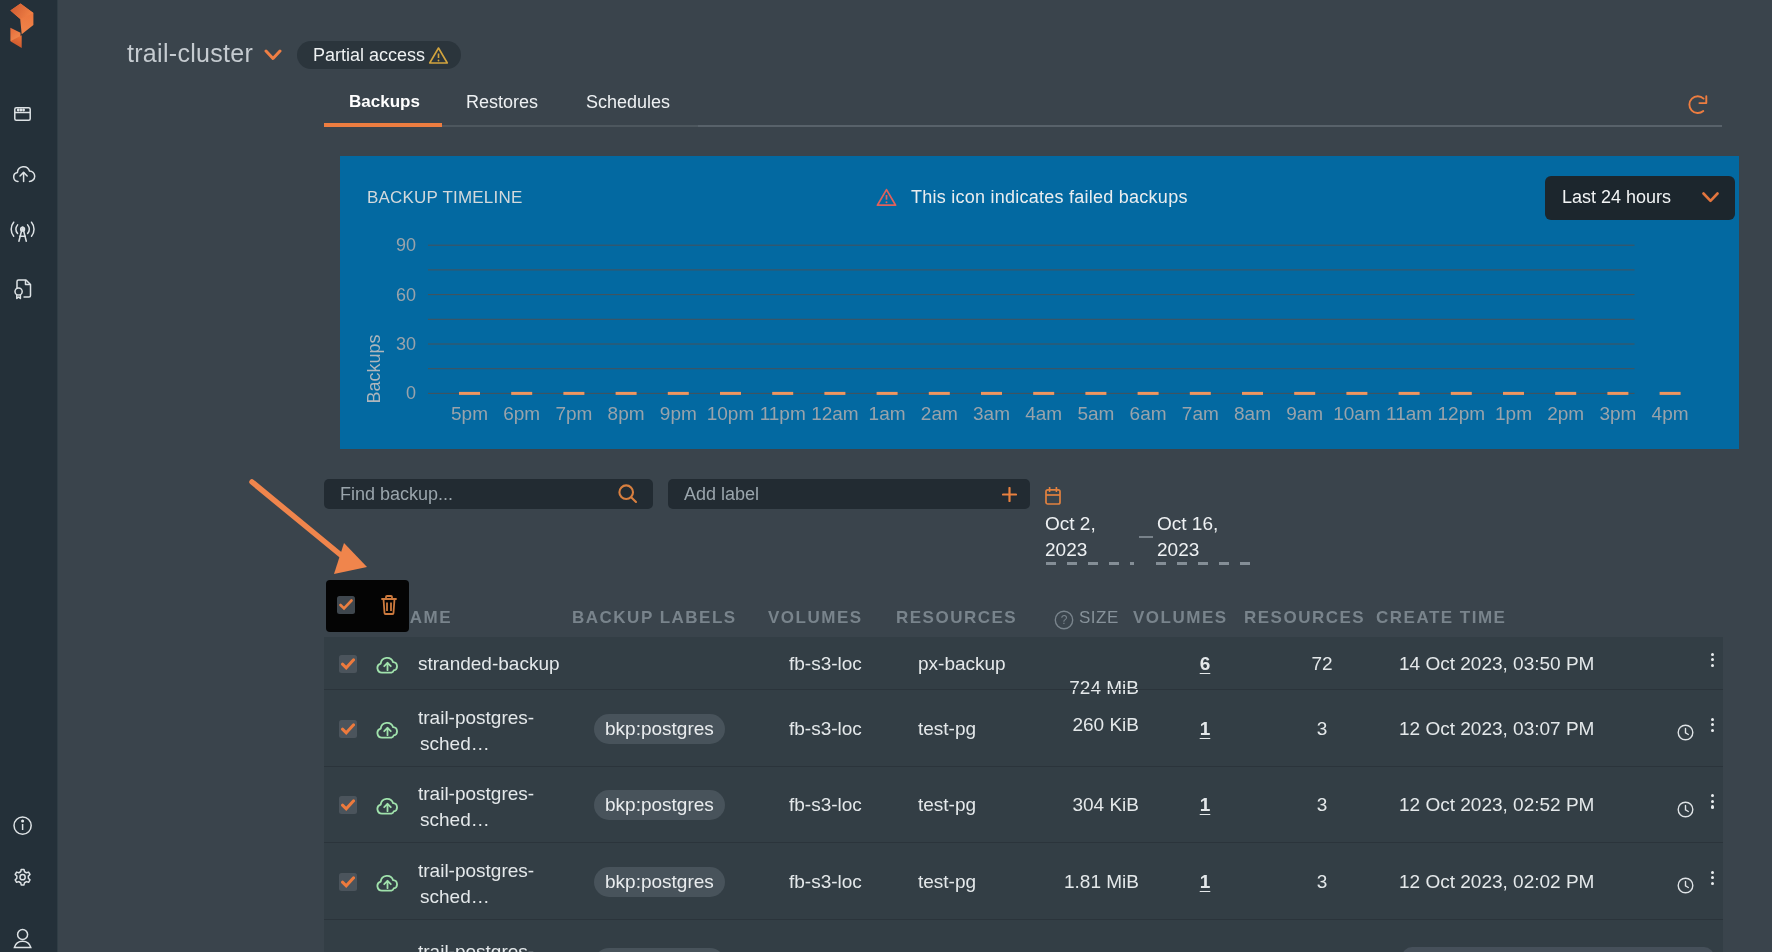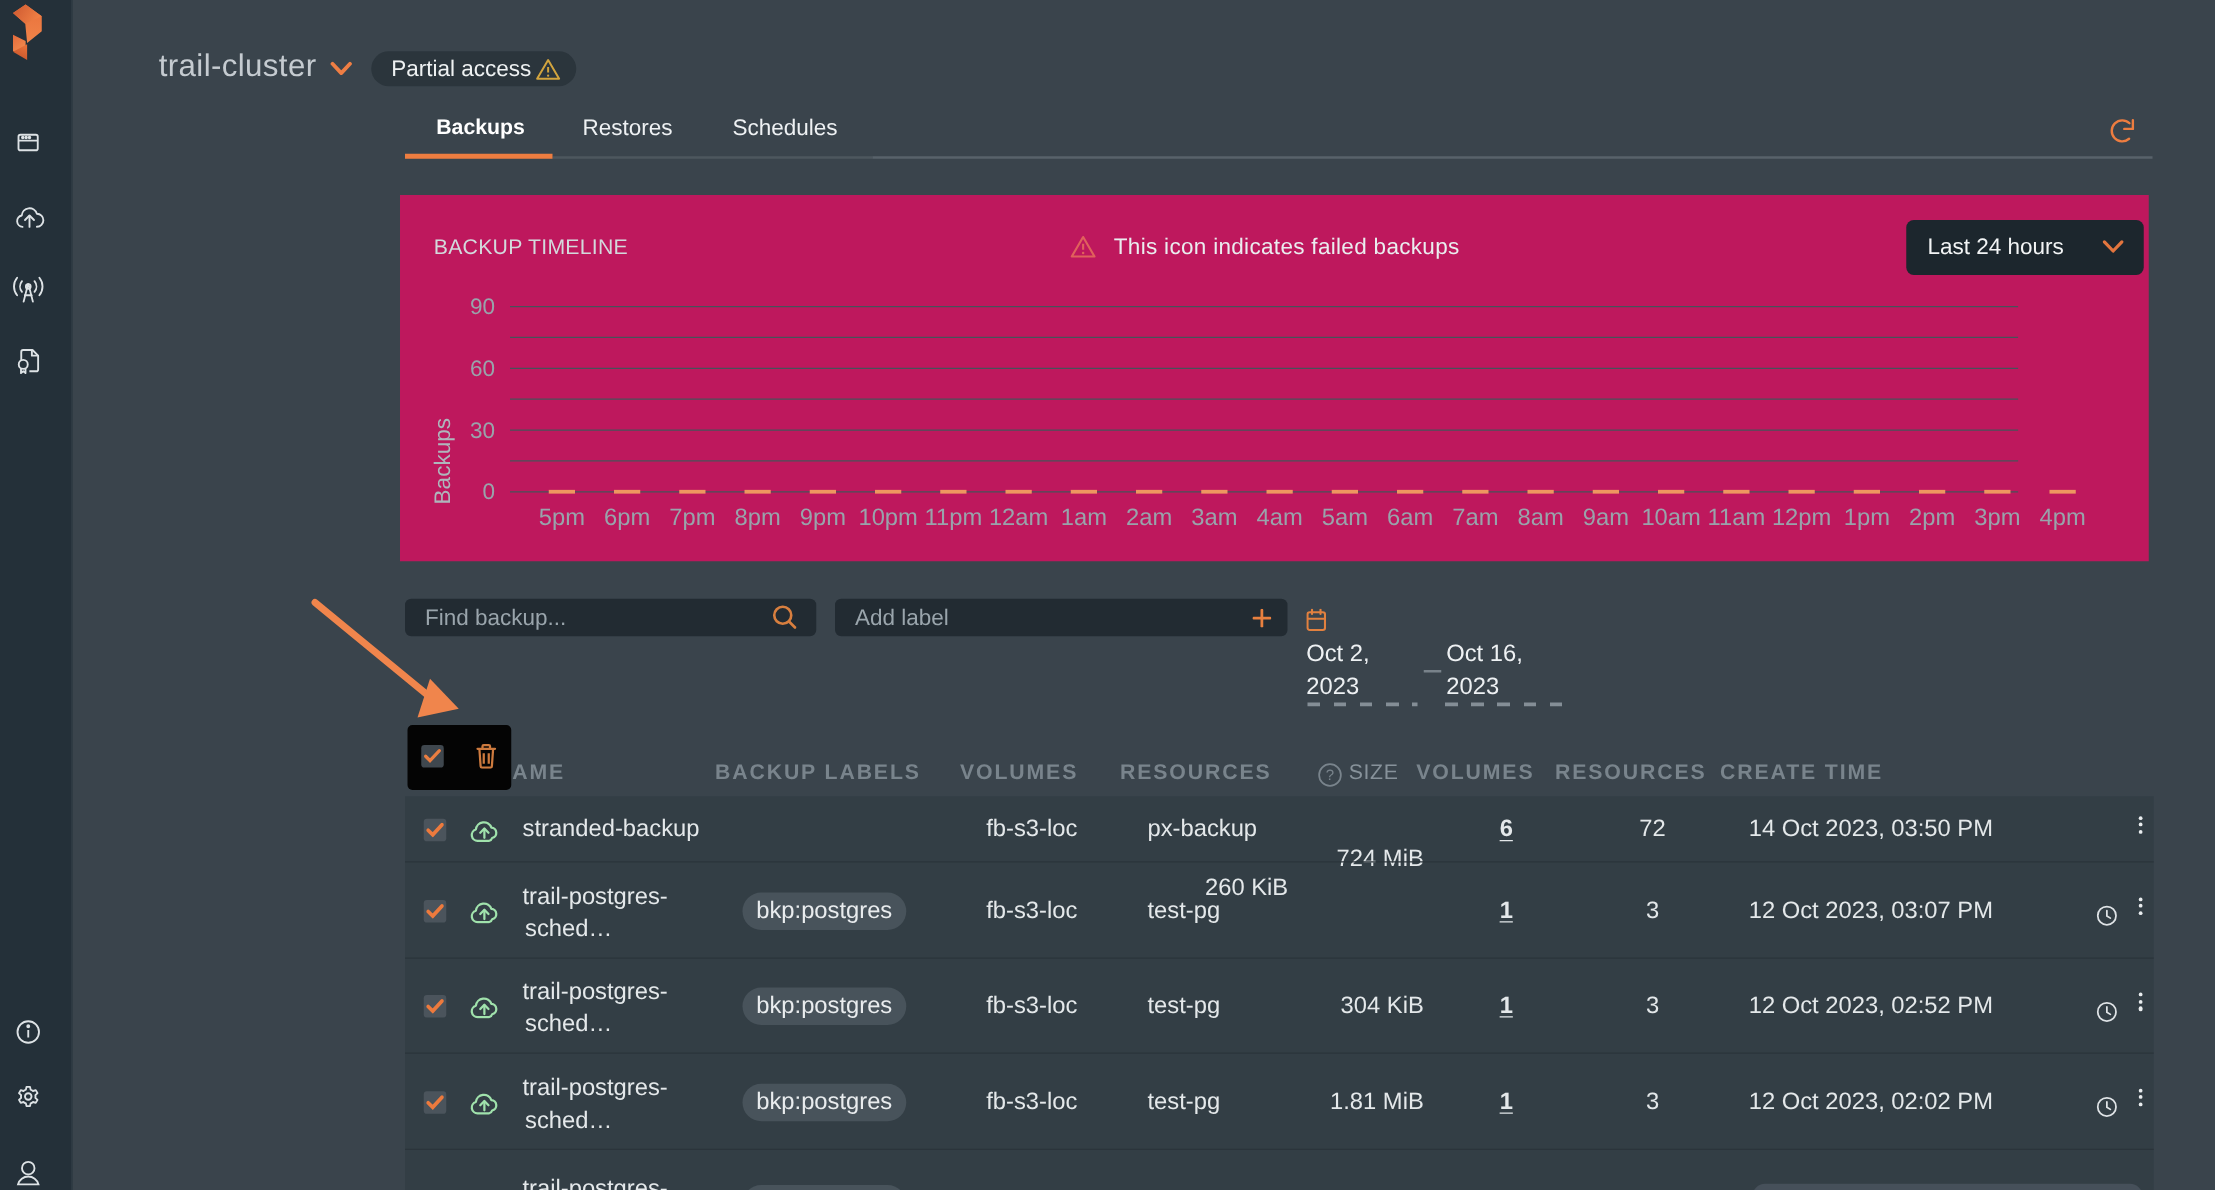--- a/index.html
+++ b/index.html
@@ -33,7 +33,7 @@
 #refresh { position:absolute; left:1688px; top:94px; }
 
 
-#panel { position:absolute; left:320px; top:156px; width:1399px; height:293px; background:#be185d; }
+#panel { position:absolute; left:340px; top:156px; width:1399px; height:293px; background:#0369a1; }
 #panel h2 { position:absolute; left:27px; top:32px; font-size:17px; font-weight:400; letter-spacing:0.2px; color:#d3d9dc; }
 #warnline { position:absolute; left:536px; top:31px; display:flex; align-items:center; }
 #warnline span { font-size:18px; letter-spacing:0.25px; color:#eaedef; margin-left:14px; }

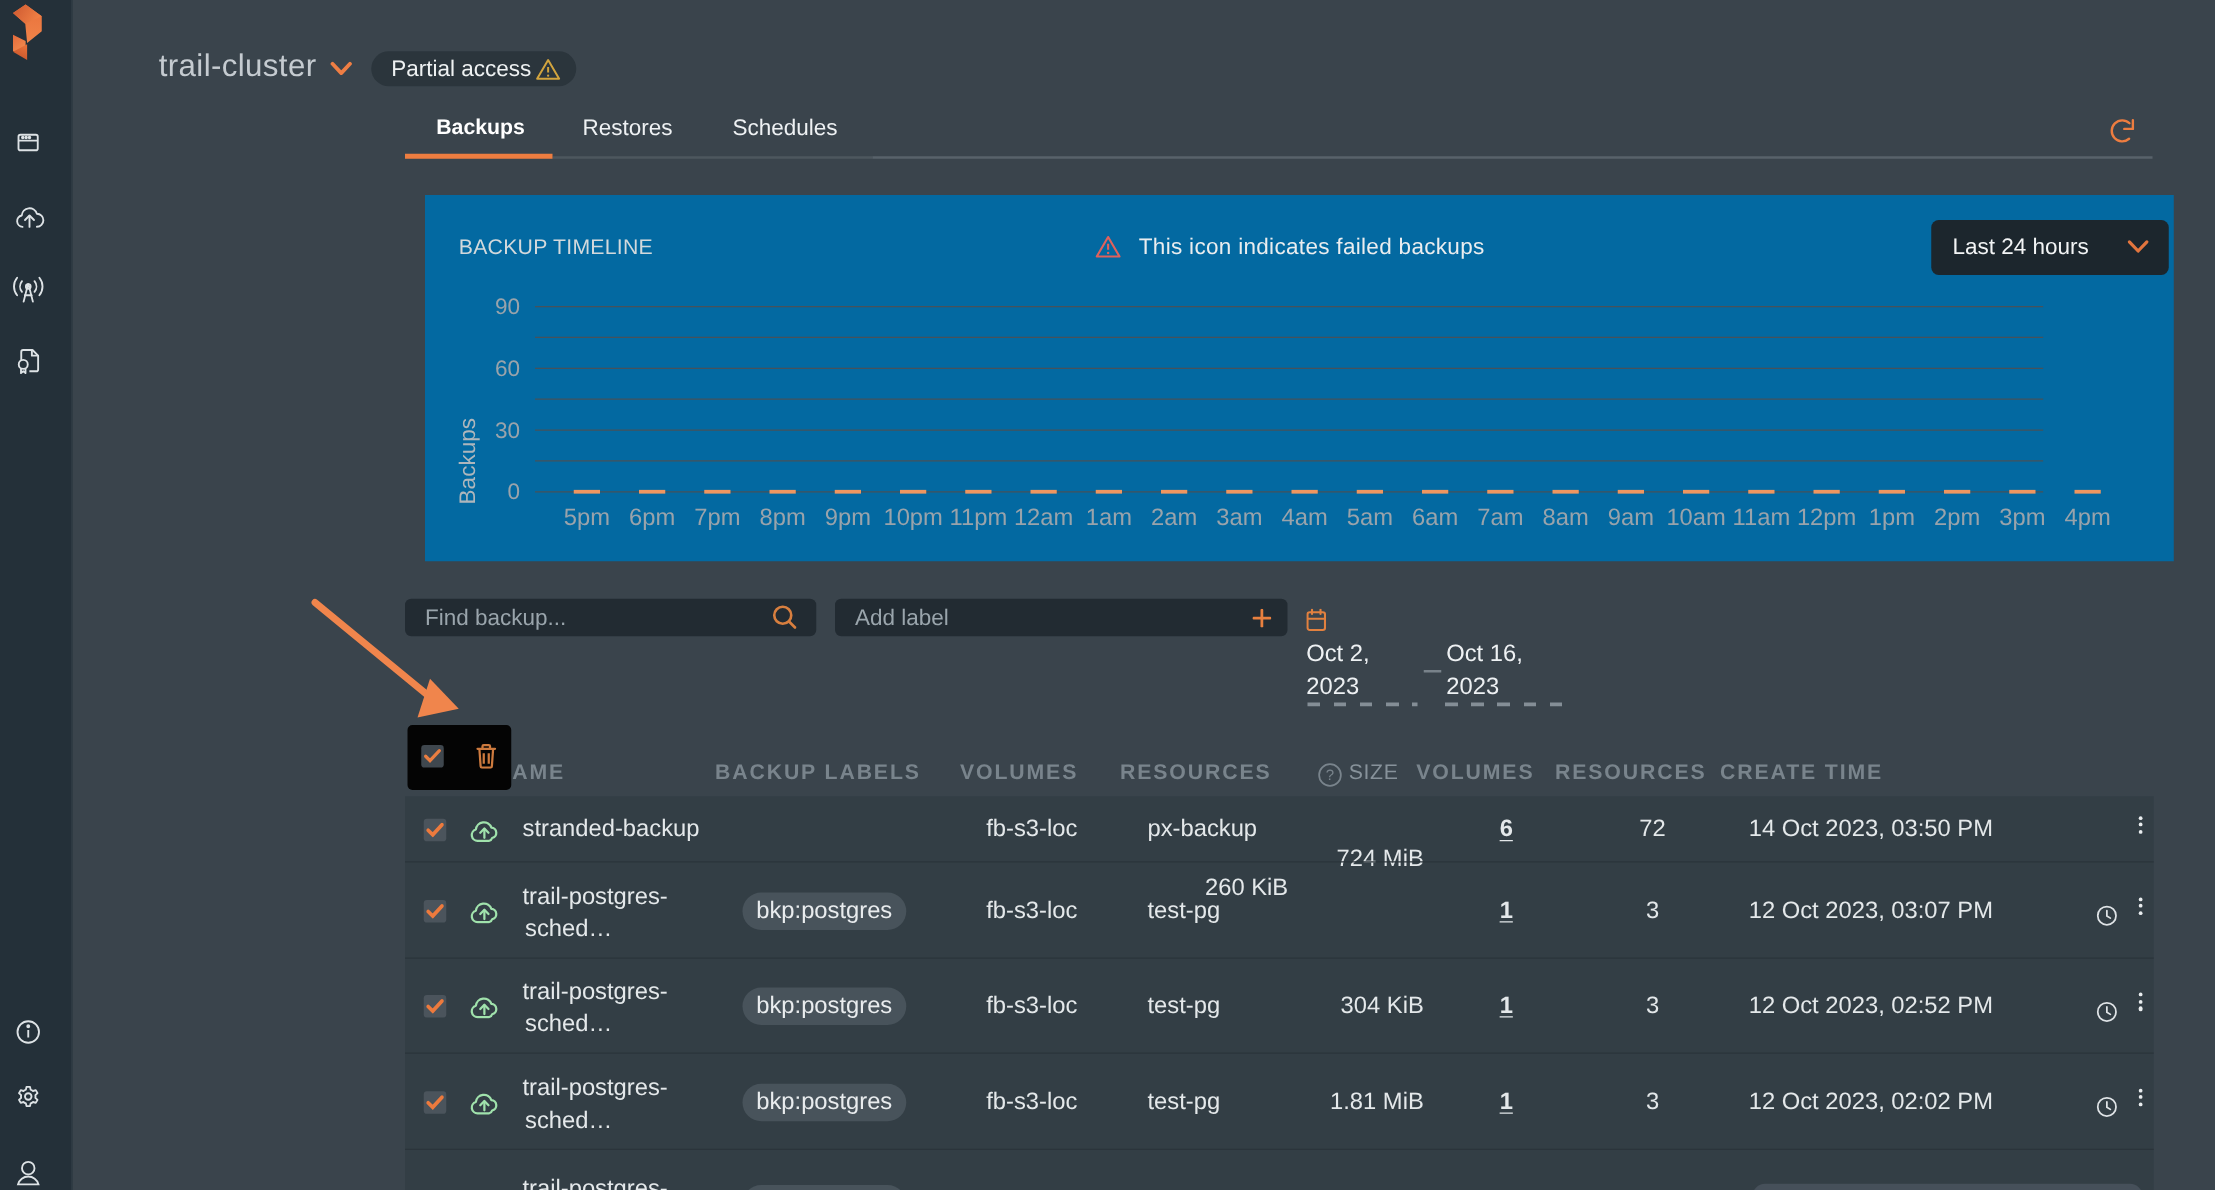--- a/index.html
+++ b/index.html
@@ -366,7 +366,7 @@
       <div class="pill2" style="top:23.5px;">bkp:postgres</div>
       <div class="cell" style="left:465px;top:27.5px;">fb-s3-loc</div>
       <div class="cell" style="left:594px;top:27.5px;">test-pg</div>
-      <div class="cell" style="left:640px;width:175px;top:10px;">260 KiB</div>
+      <div class="cell" style="left:640px;width:175px;text-align:right;top:24px;">260 KiB</div>
       <div class="cell und" style="left:857px;width:48px;text-align:center;top:27.5px;">1</div>
       <div class="cell" style="left:974px;width:48px;text-align:center;top:27.5px;">3</div>
       <div class="cell" style="left:1075px;top:27.5px;">12 Oct 2023, 03:07 PM</div>

